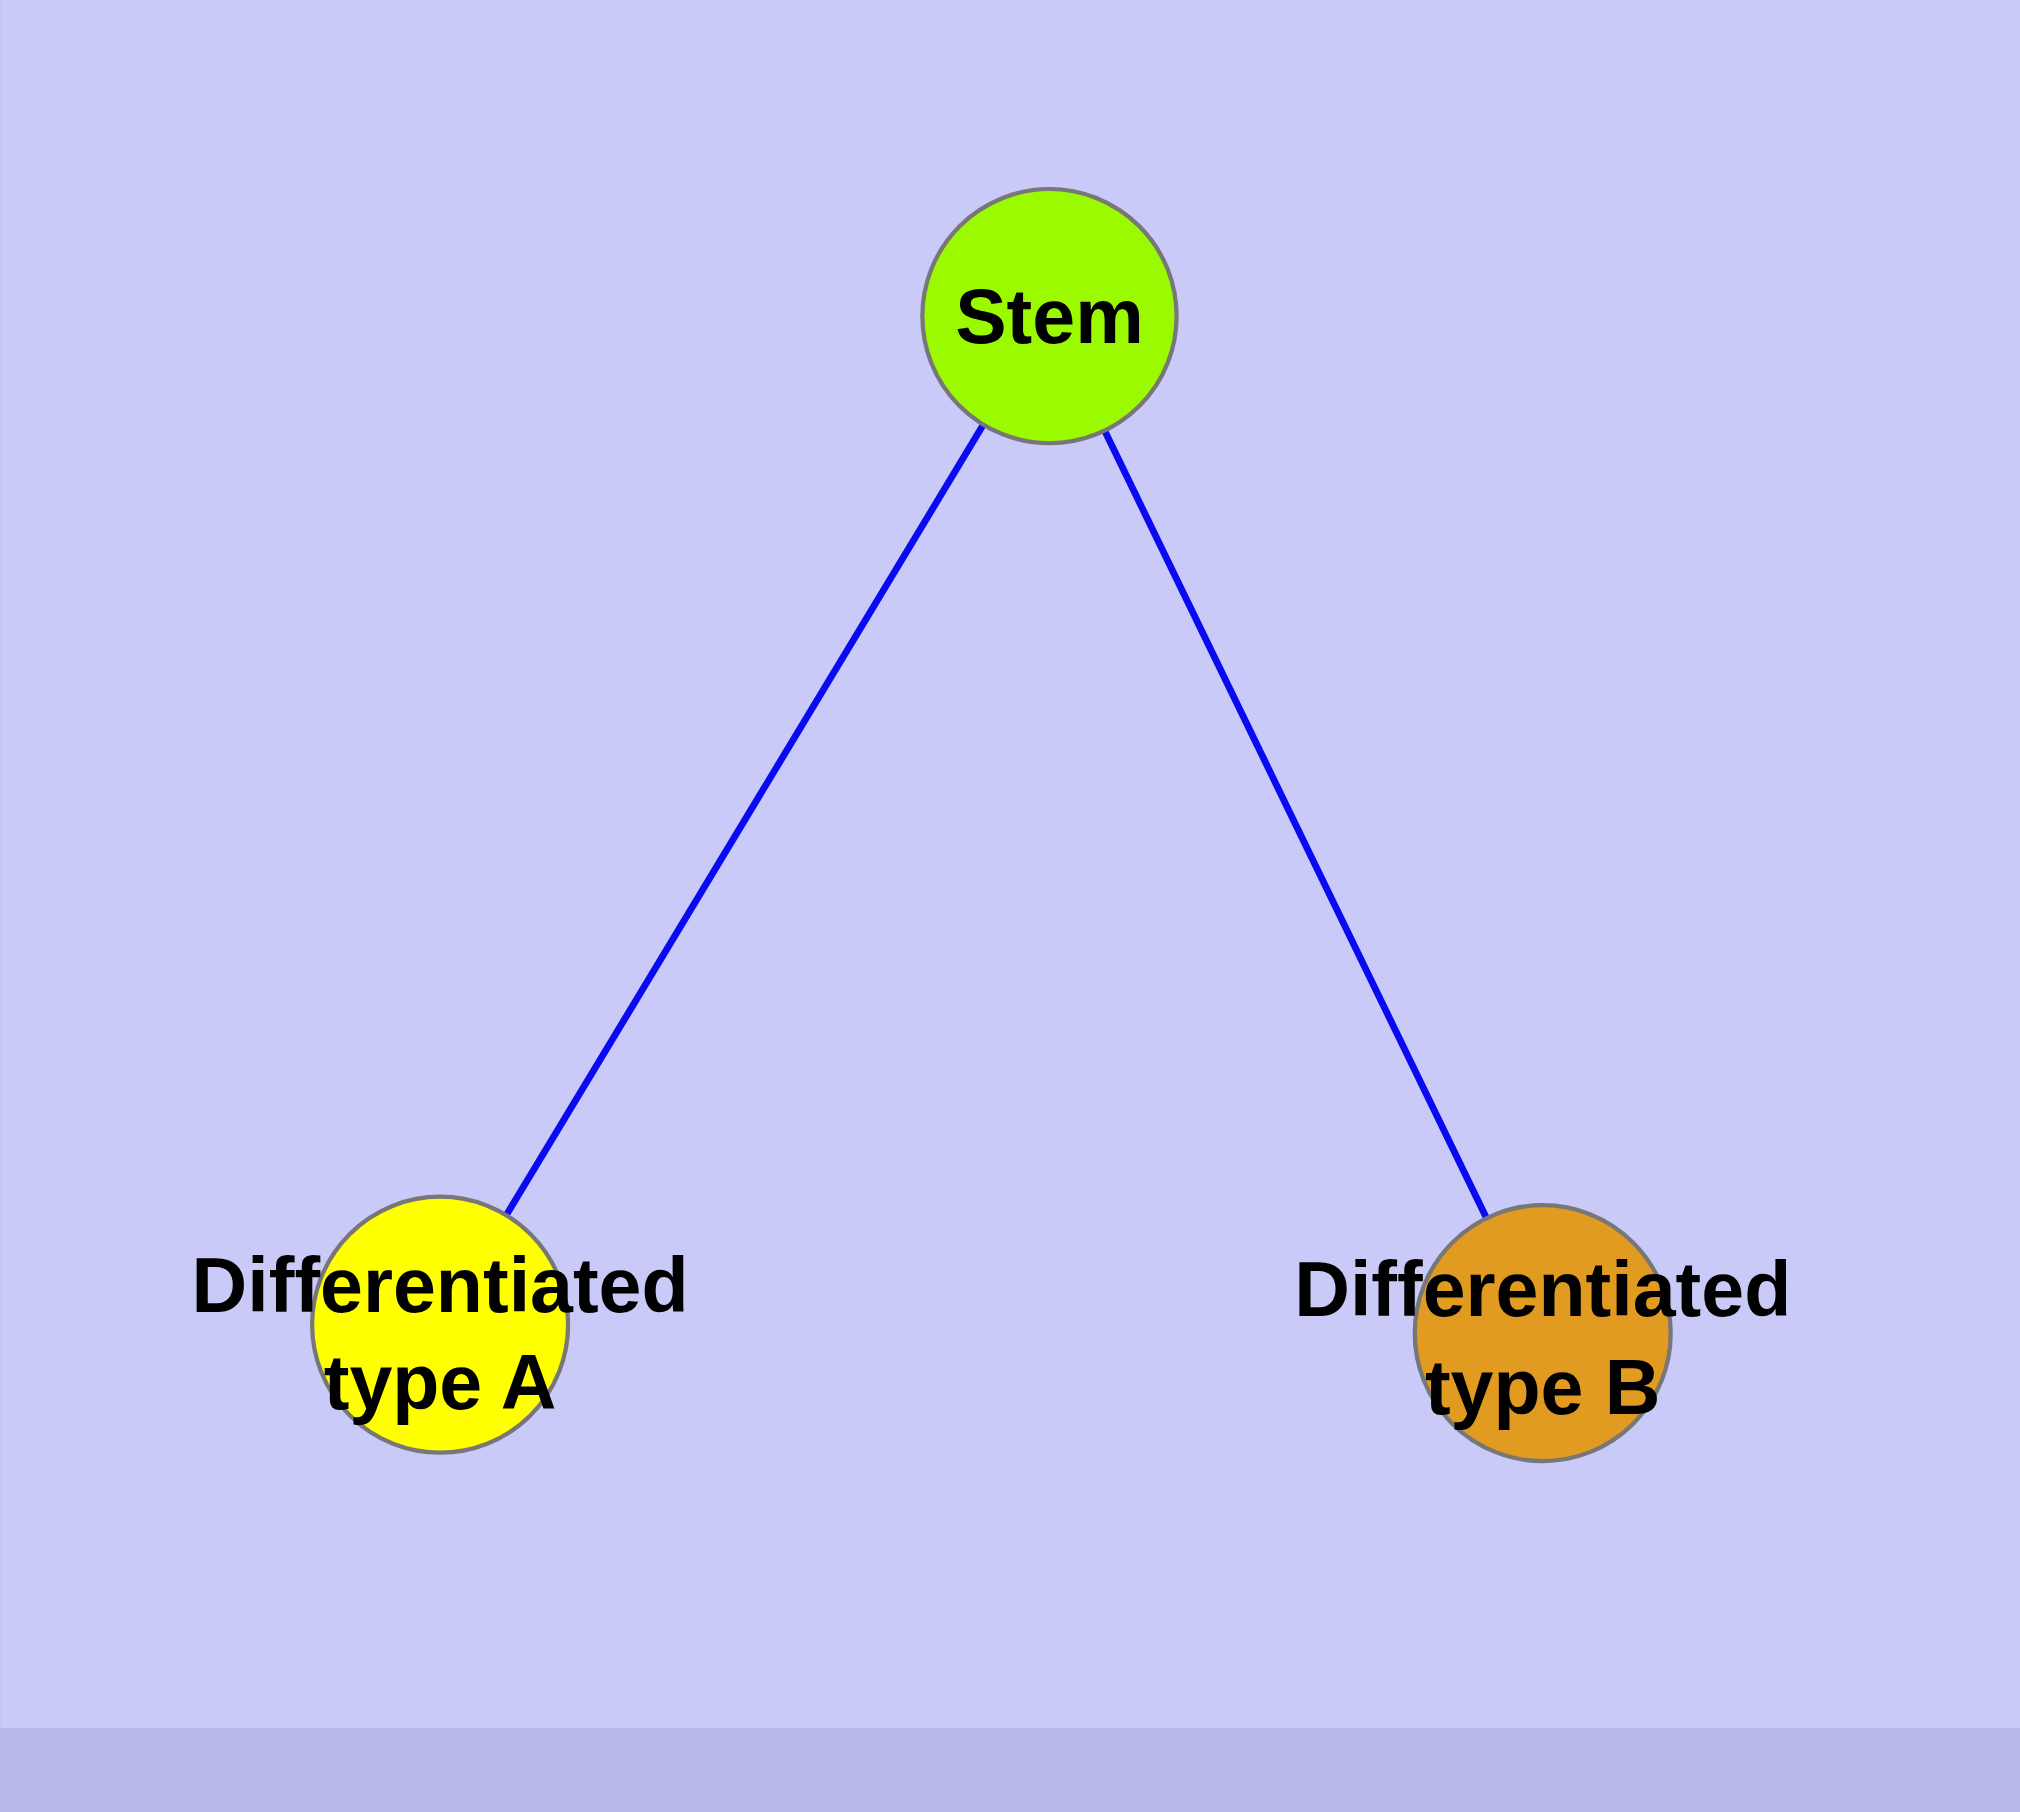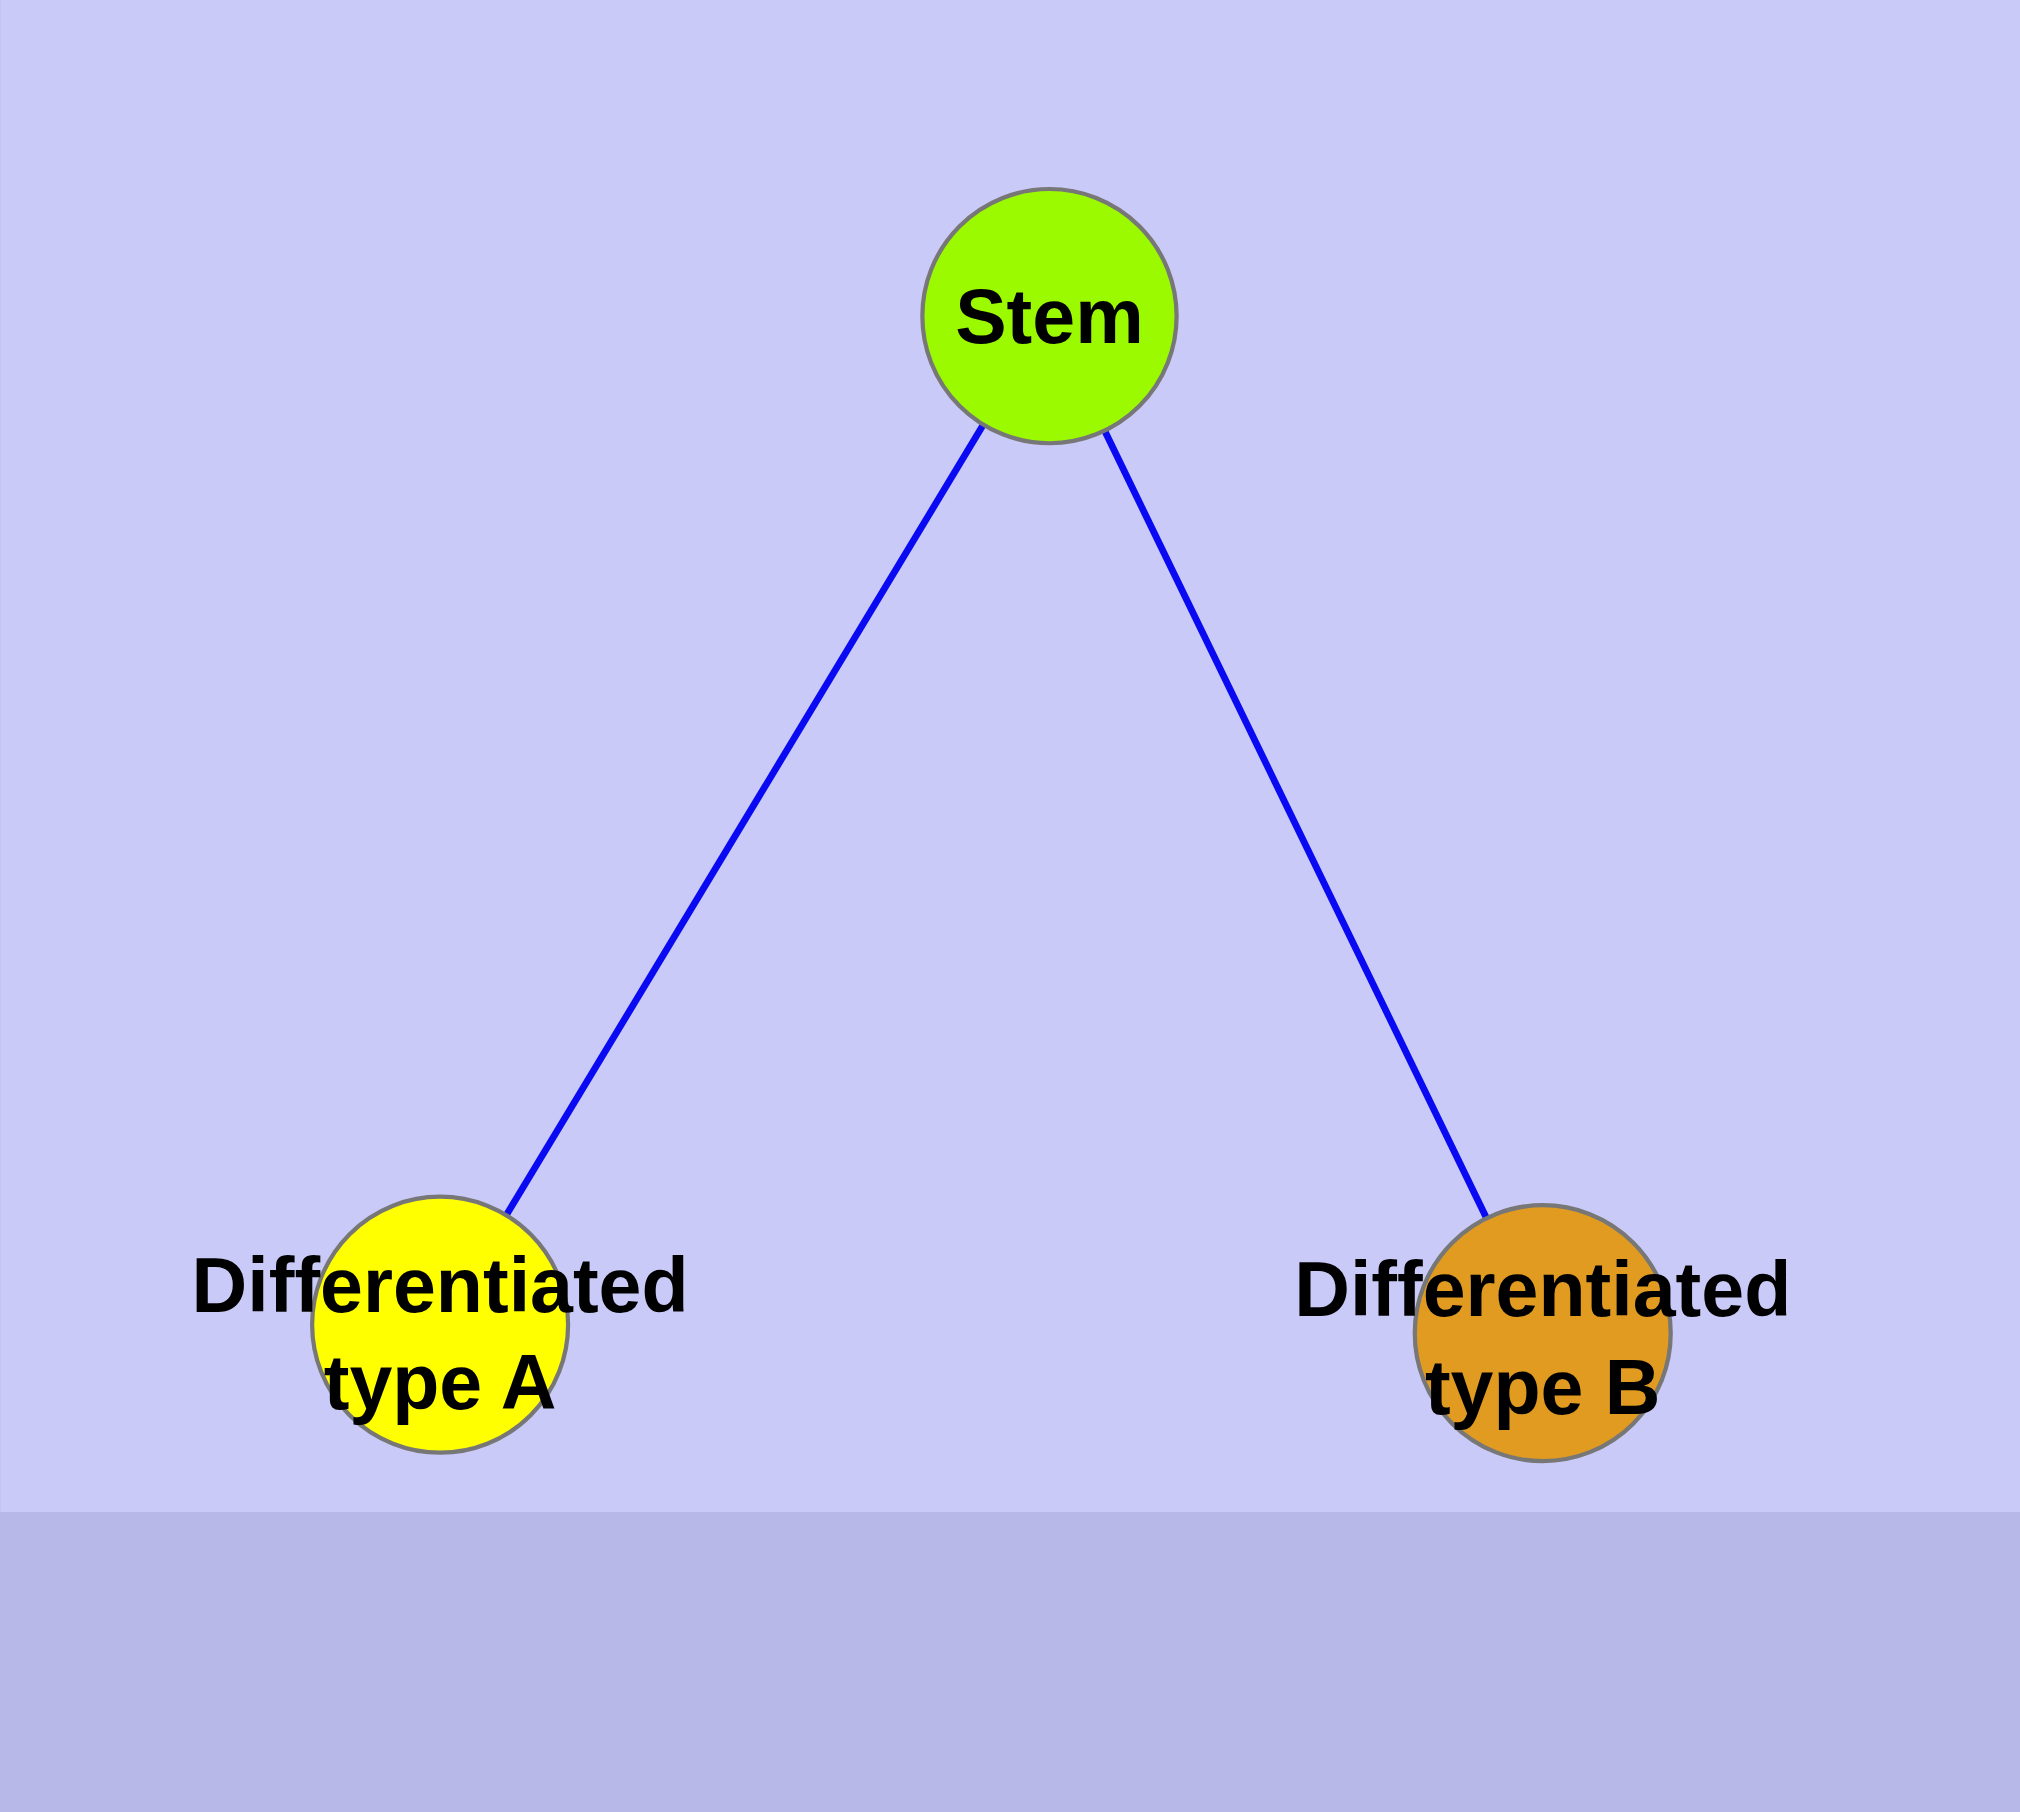--- a/index.html
+++ b/index.html
@@ -9,7 +9,7 @@
   }
   .diagram-stage {
     width: 2021px;
-    height: 1512px;
+    height: 1728px;
     position: relative;
   }
   svg.graph {

